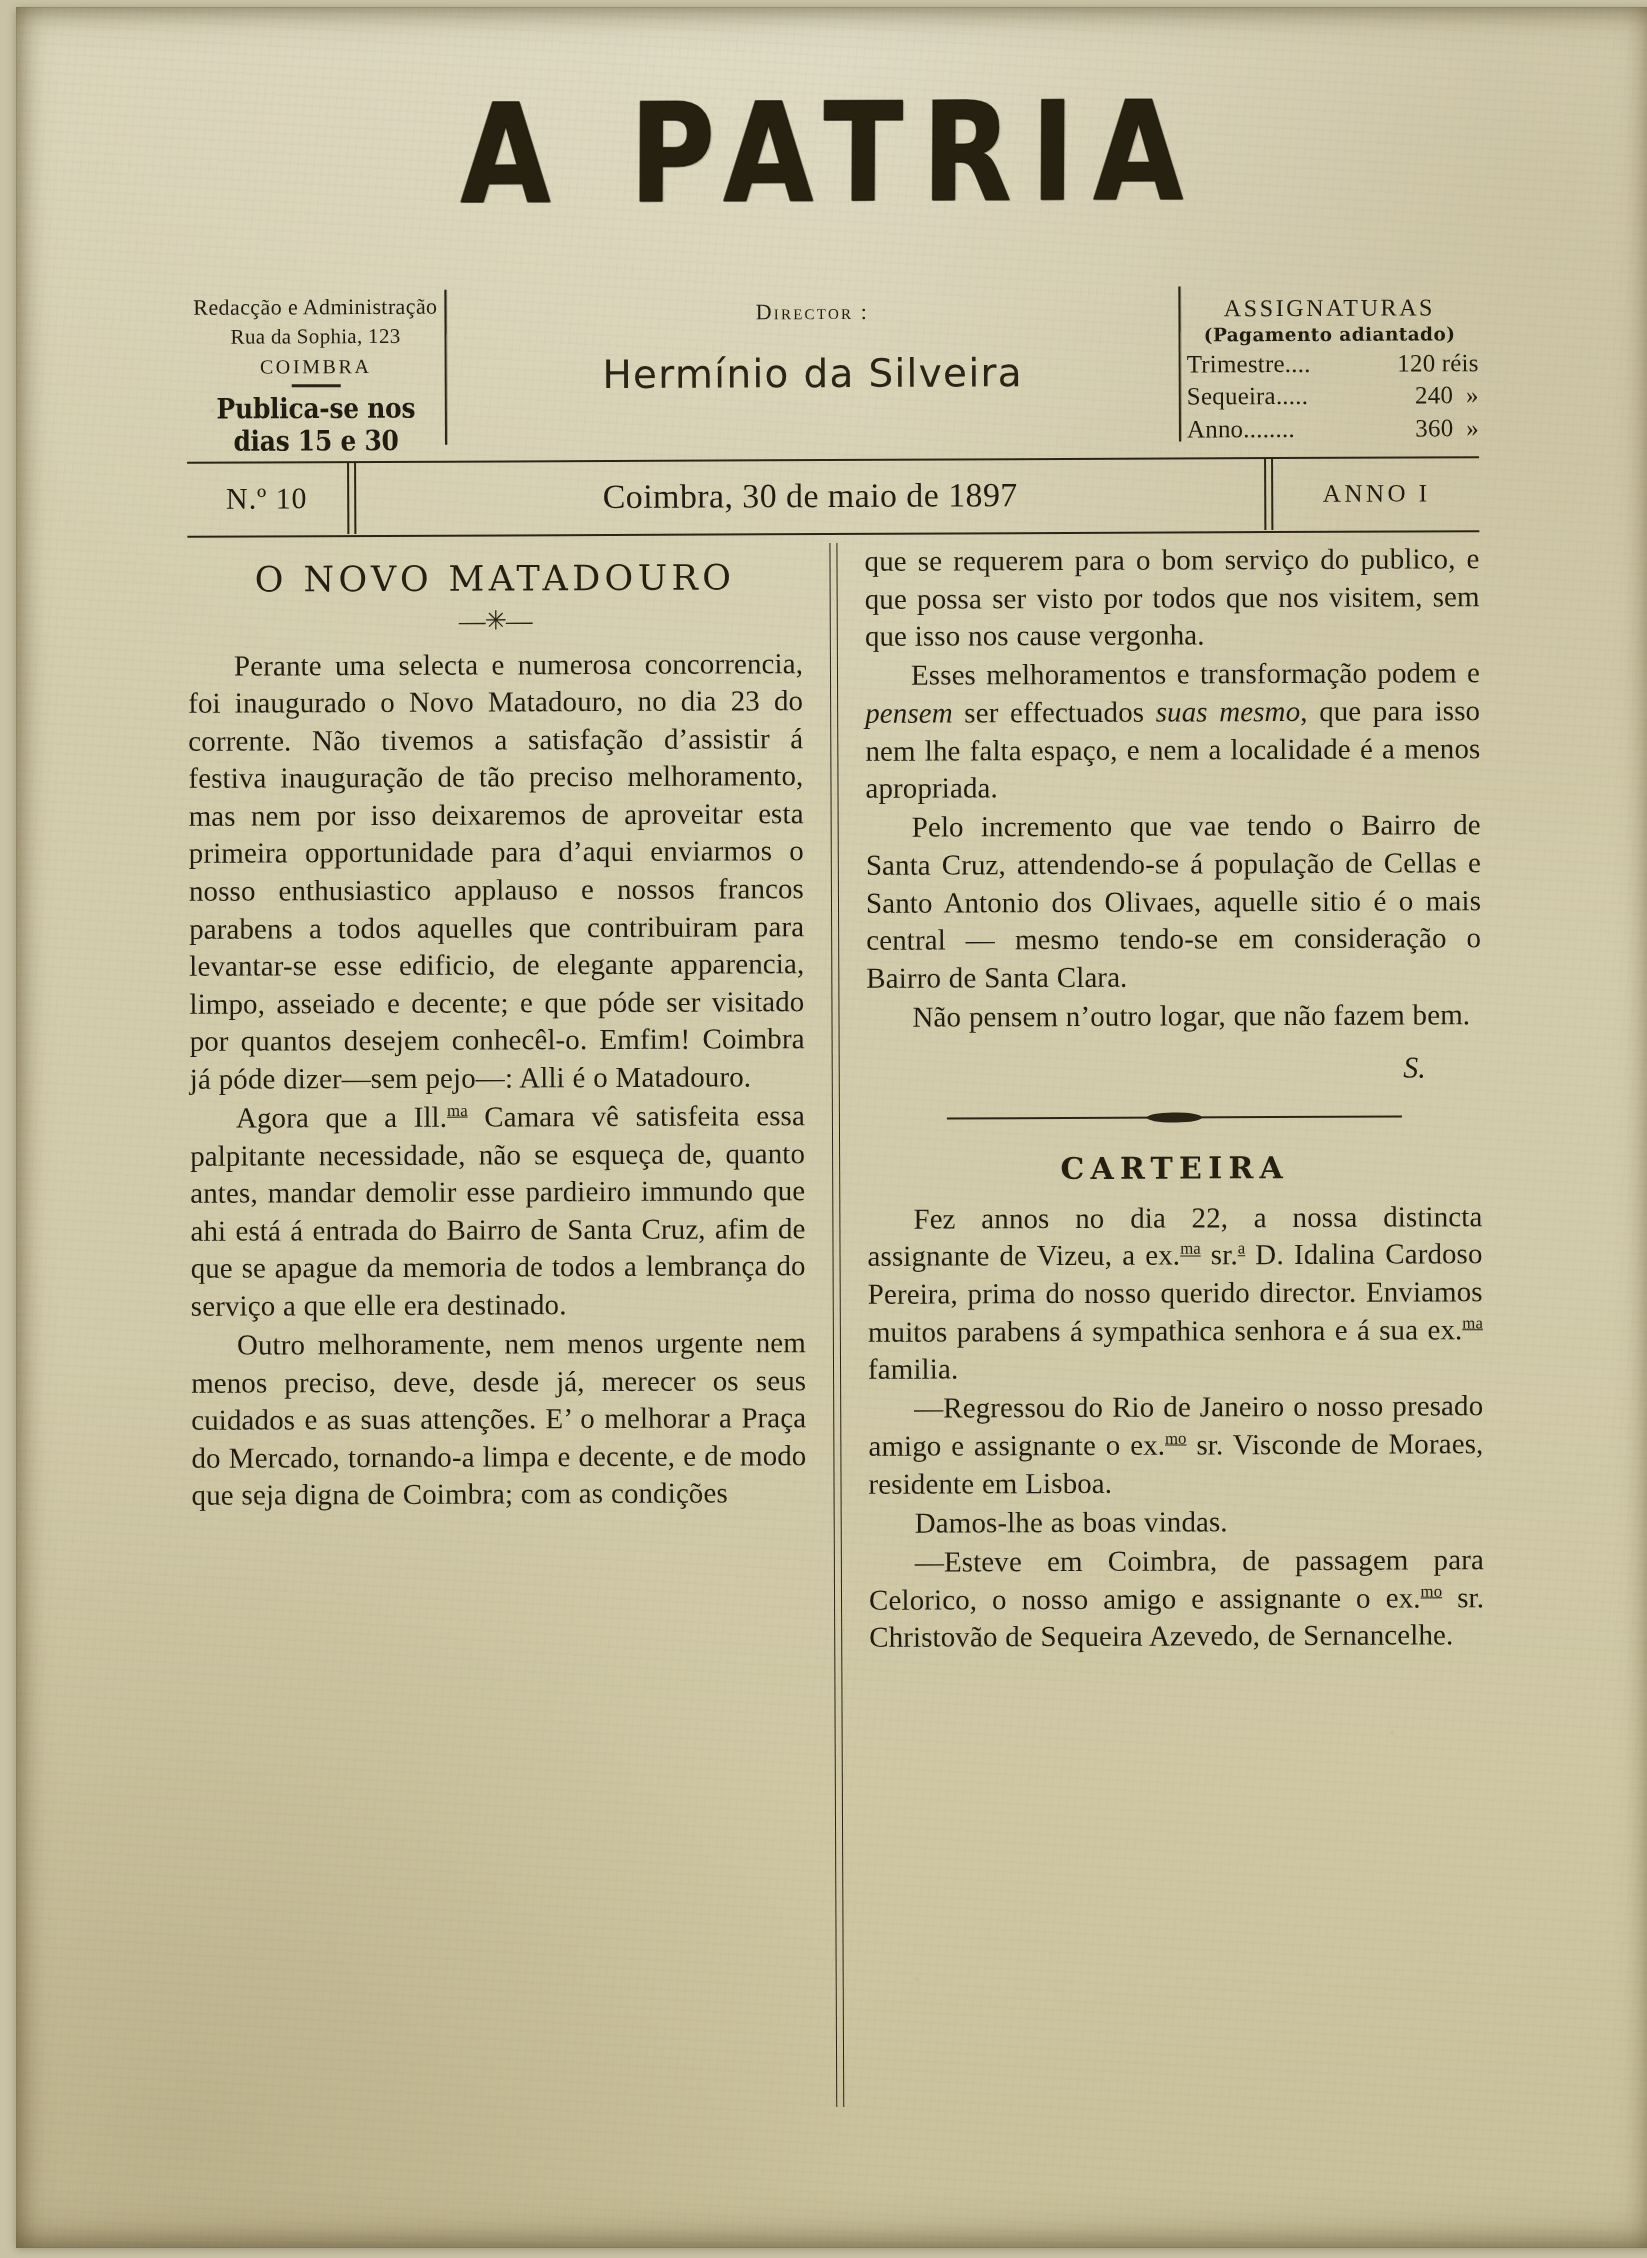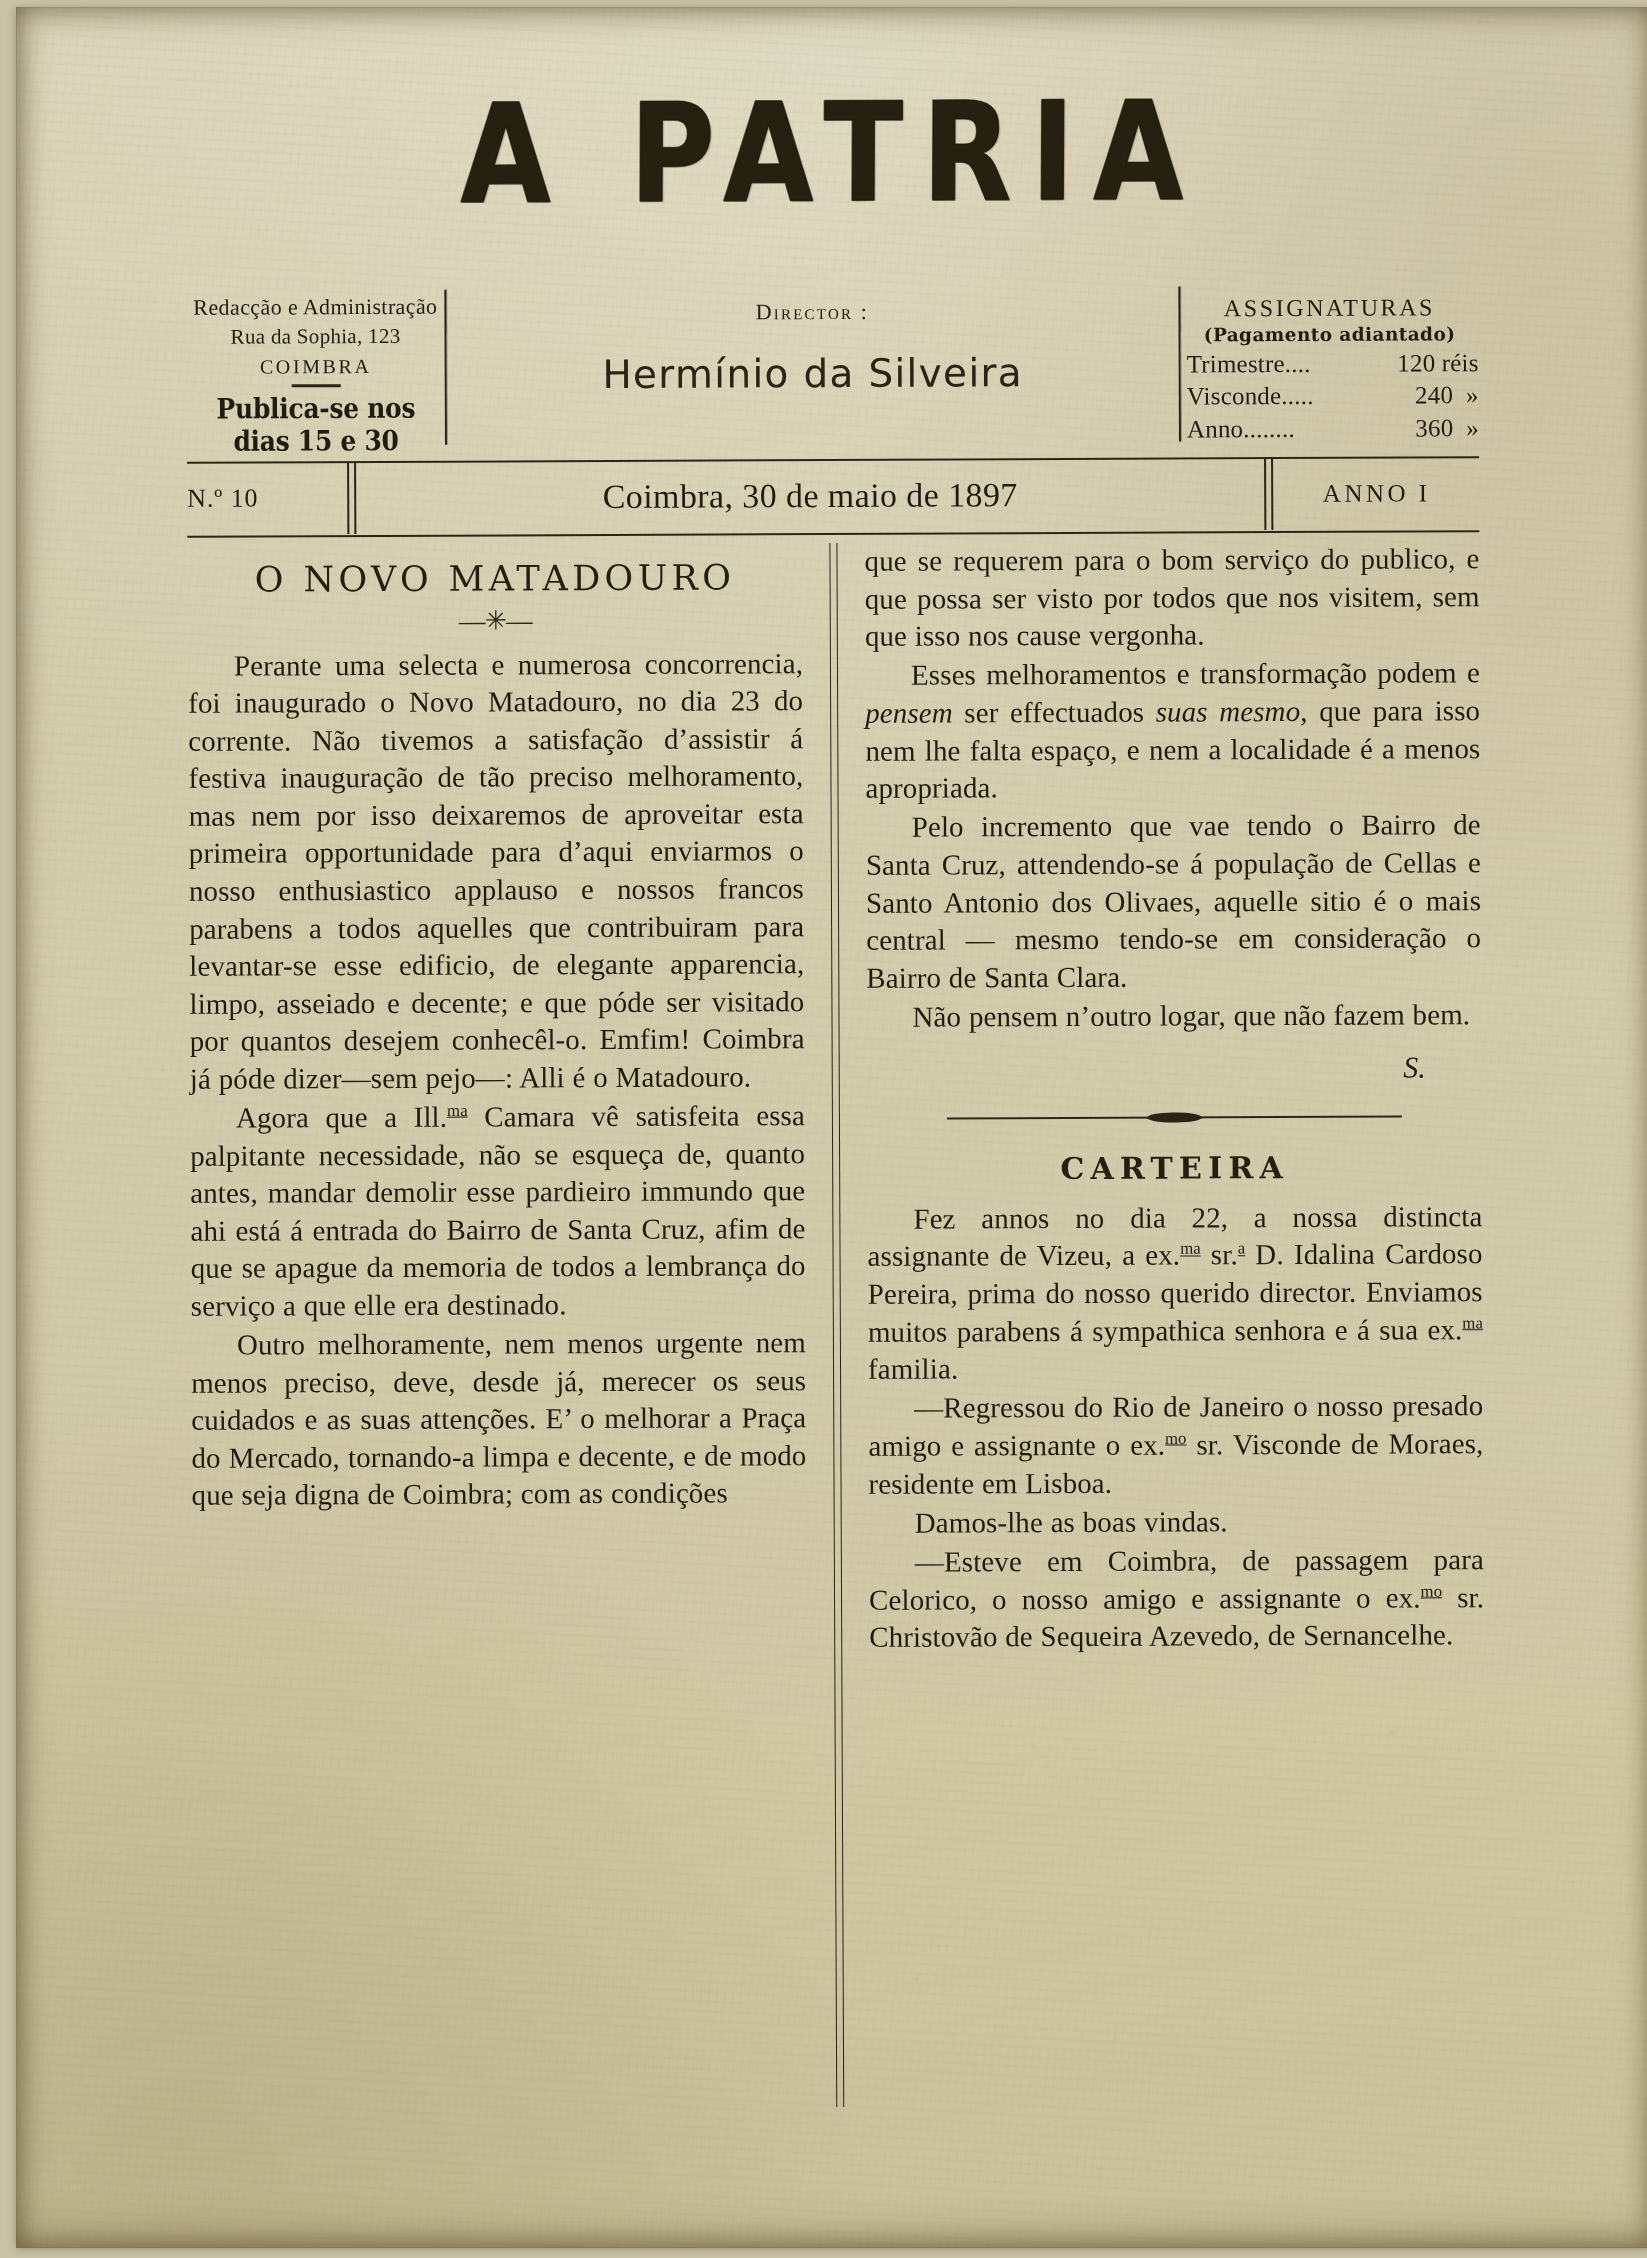--- a/index.html
+++ b/index.html
@@ -226,7 +226,7 @@
         <span class="num">120 réis</span>
       </div>
       <div class="ass-row ink">
-        <span class="lbl">Visconde.....</span>
+        <span class="lbl">Sequeira.....</span>
         <span class="num">240  »</span>
       </div>
       <div class="ass-row ink">

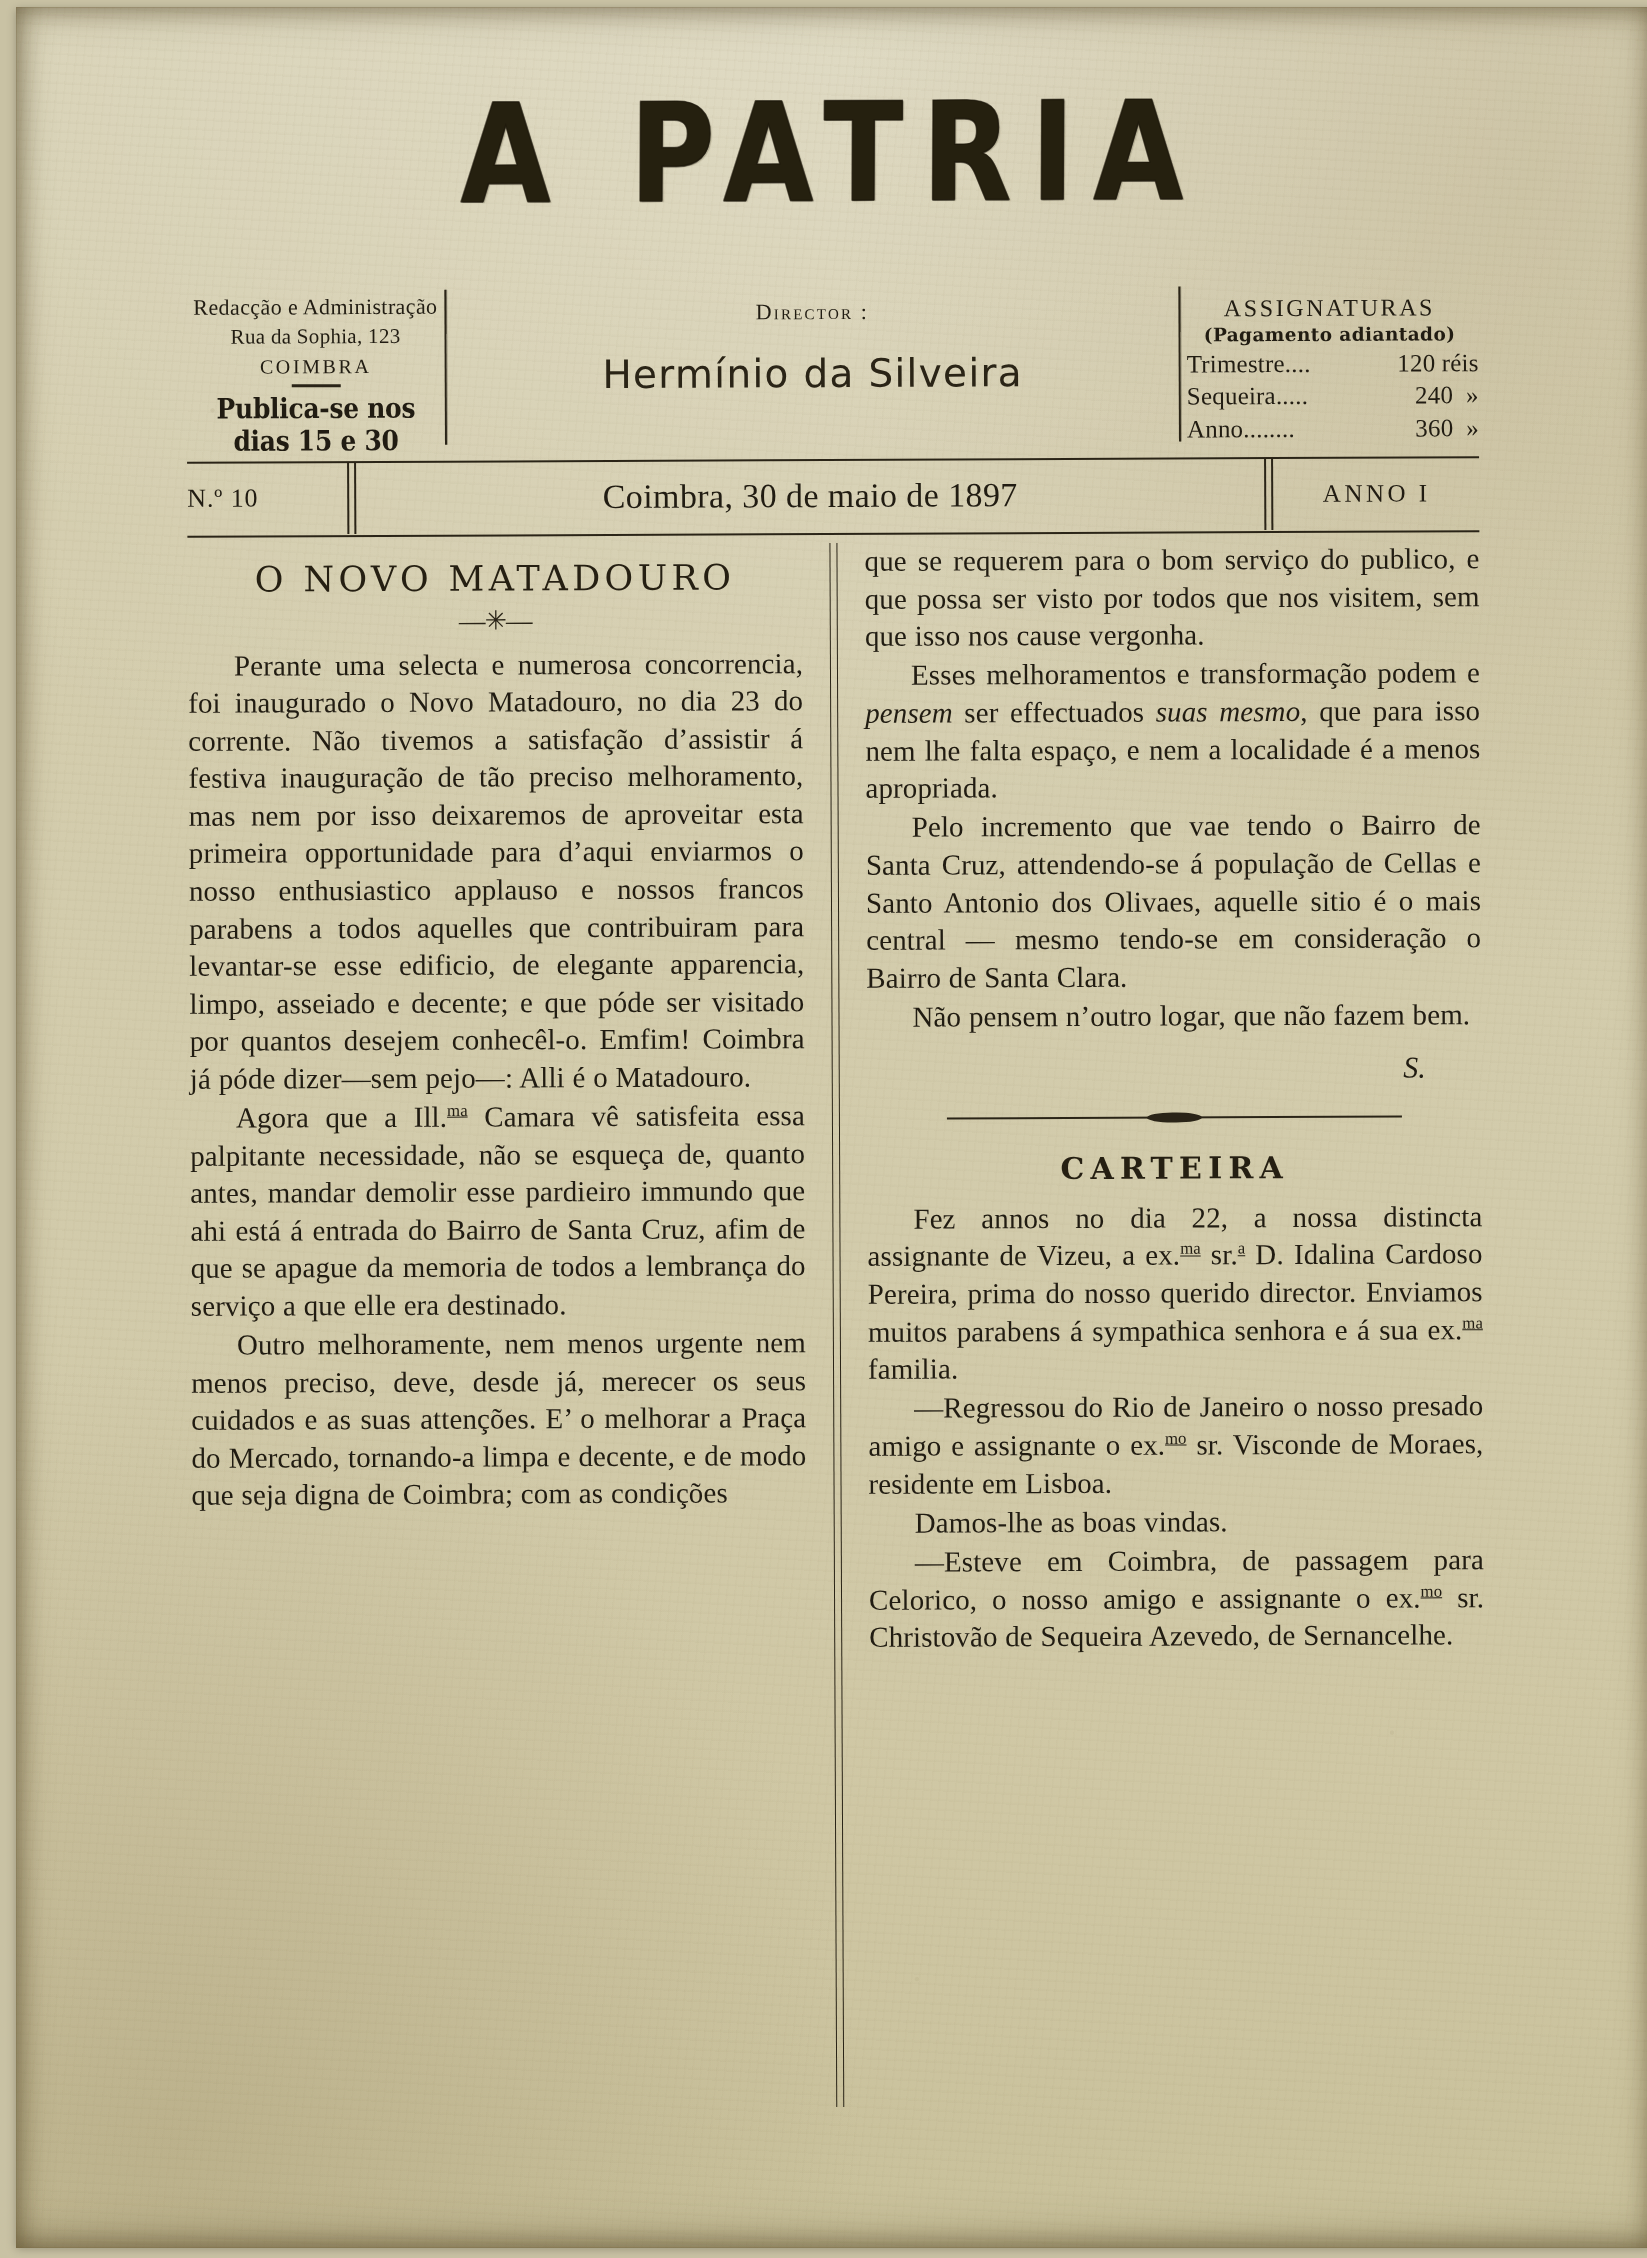--- a/index.html
+++ b/index.html
@@ -117,7 +117,7 @@
     position:absolute;left:173px;right:173px;top:453px;height:72px;
     display:flex;align-items:center;
   }
-  #ib-left{width:159px;text-align:left;font-size:26px;letter-spacing:0.9px;}
+  #ib-left{width:159px;text-align:center;font-size:30px;letter-spacing:0.9px;}
   #ib-mid{flex:1;text-align:center;font-size:34px;letter-spacing:0.4px;}
   #ib-right{width:205px;text-align:center;font-size:25px;letter-spacing:3.5px;}
   .dblrule{width:10.6px;align-self:stretch;position:relative;}

